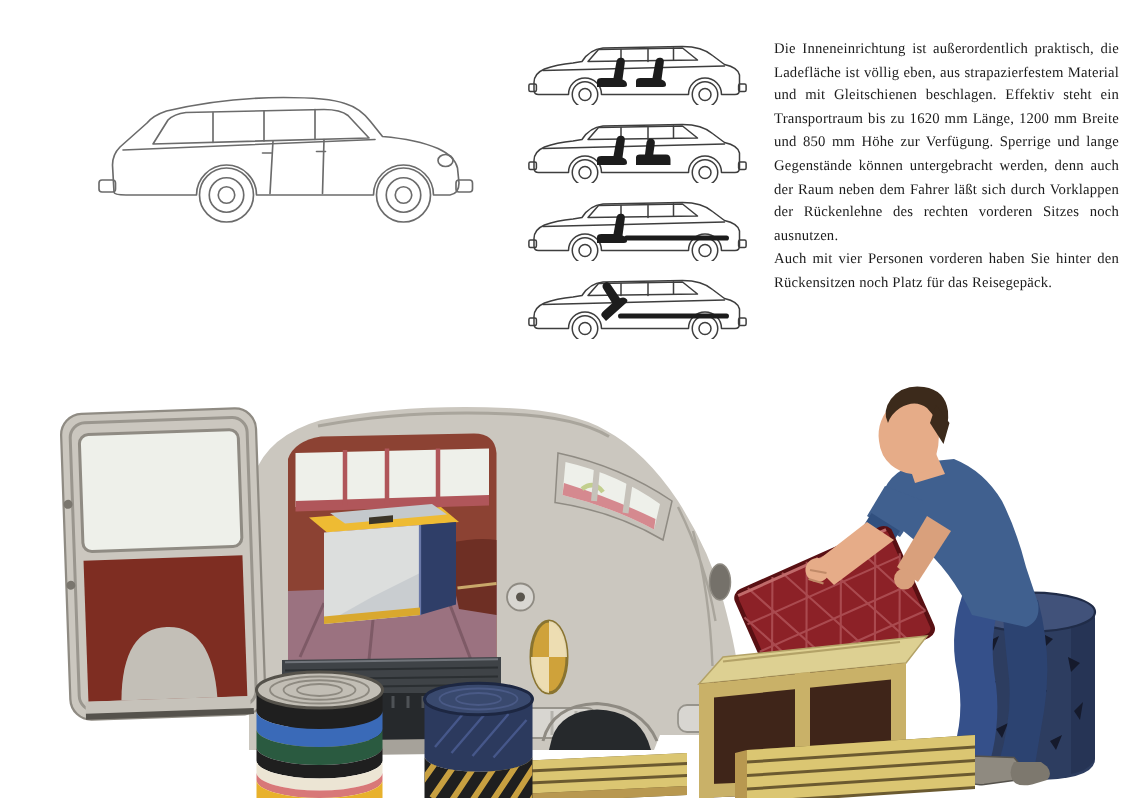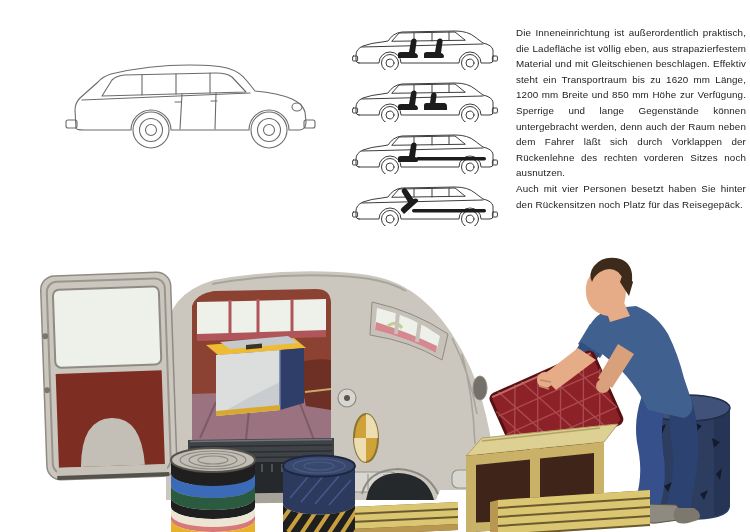--- a/index.html
+++ b/index.html
@@ -13,7 +13,7 @@
   .copy{
     position:absolute;left:516px;top:25px;width:230px;
     font-size:9.8px;line-height:15.6px;color:var(--ink,#1c1c1c);
-    text-align:justify;letter-spacing:.12px;
+    text-align:justify;letter-spacing:.12px;font-family:Liberation Serif, serif;
   }
   .copy p{margin:0;}
   .scene{position:absolute;left:0;top:242px;width:750px;height:290px;}

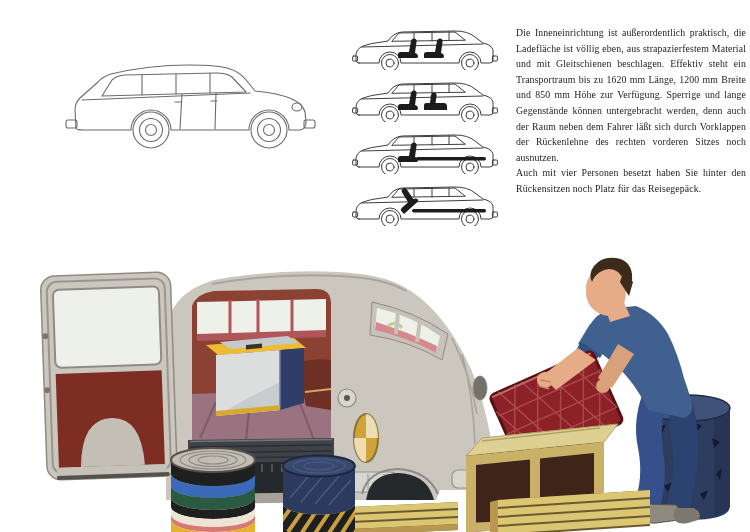--- a/index.html
+++ b/index.html
@@ -115,7 +115,7 @@
 
   <div class="copy">
     <p>Die Inneneinrichtung ist außerordentlich praktisch, die Ladefläche ist völlig eben, aus strapazierfestem Material und mit Gleitschienen beschlagen. Effektiv steht ein Transportraum bis zu 1620 mm Länge, 1200 mm Breite und 850 mm Höhe zur Verfügung. Sperrige und lange Gegenstände können untergebracht werden, denn auch der Raum neben dem Fahrer läßt sich durch Vorklappen der Rückenlehne des rechten vorderen Sitzes noch ausnutzen.</p>
-    <p>Auch mit vier Personen besetzt haben Sie hinter den Rückensitzen noch Platz für das Reisegepäck.</p>
+    <p>Auch mit vier Personen vorderen haben Sie hinter den Rückensitzen noch Platz für das Reisegepäck.</p>
   </div>
 
   <svg class="scene" viewBox="0 0 750 290">

